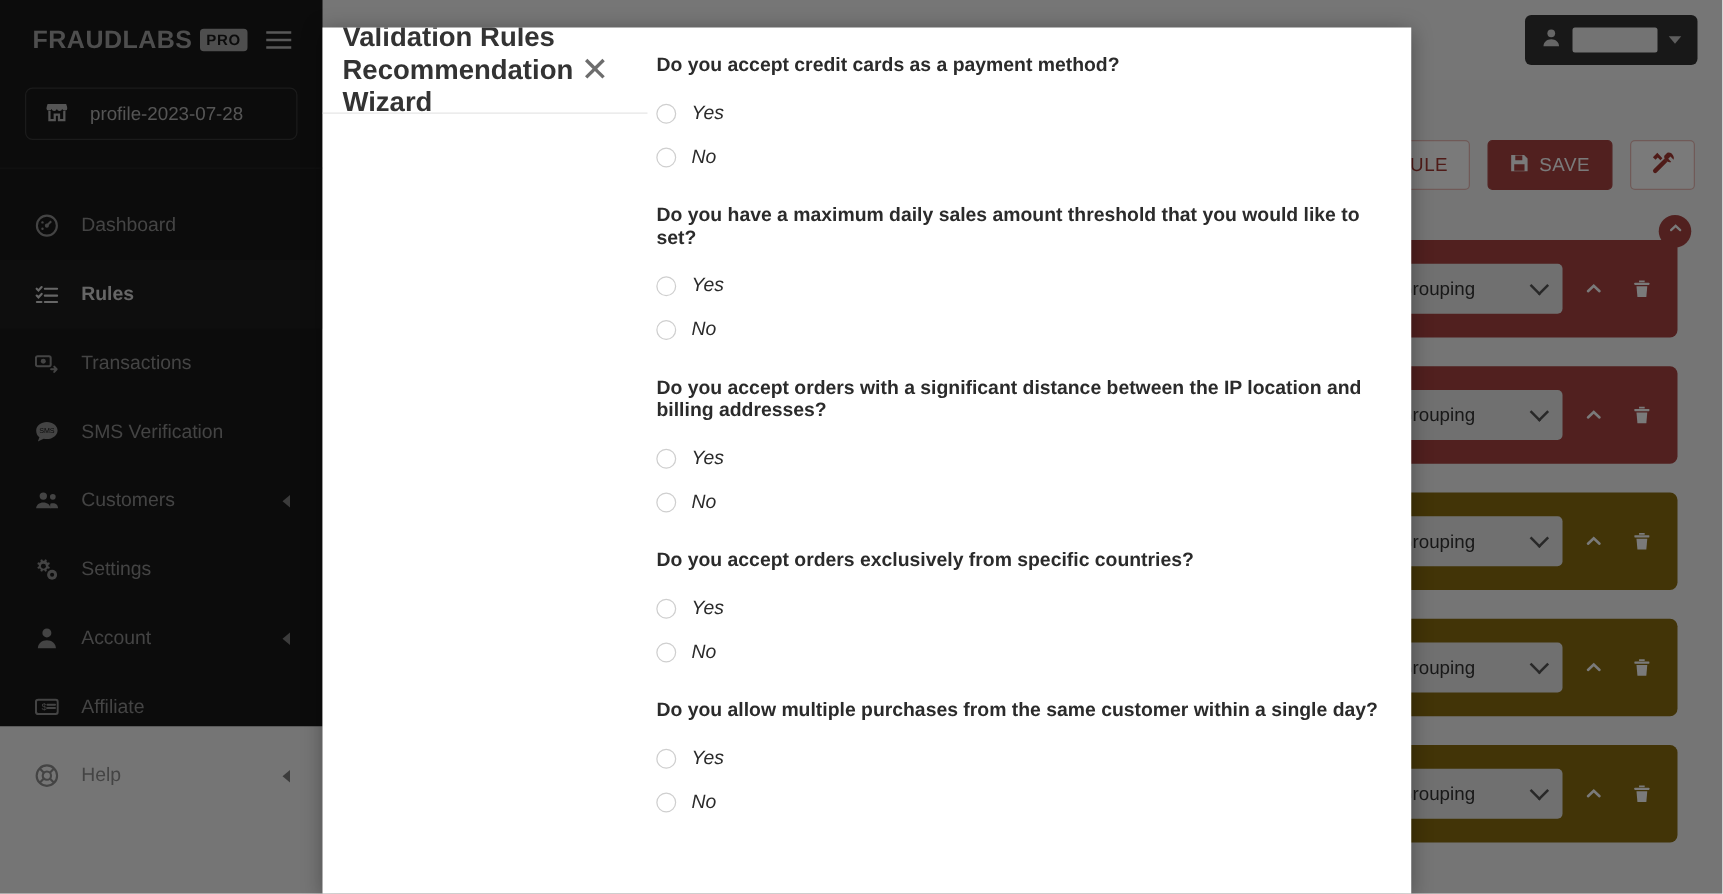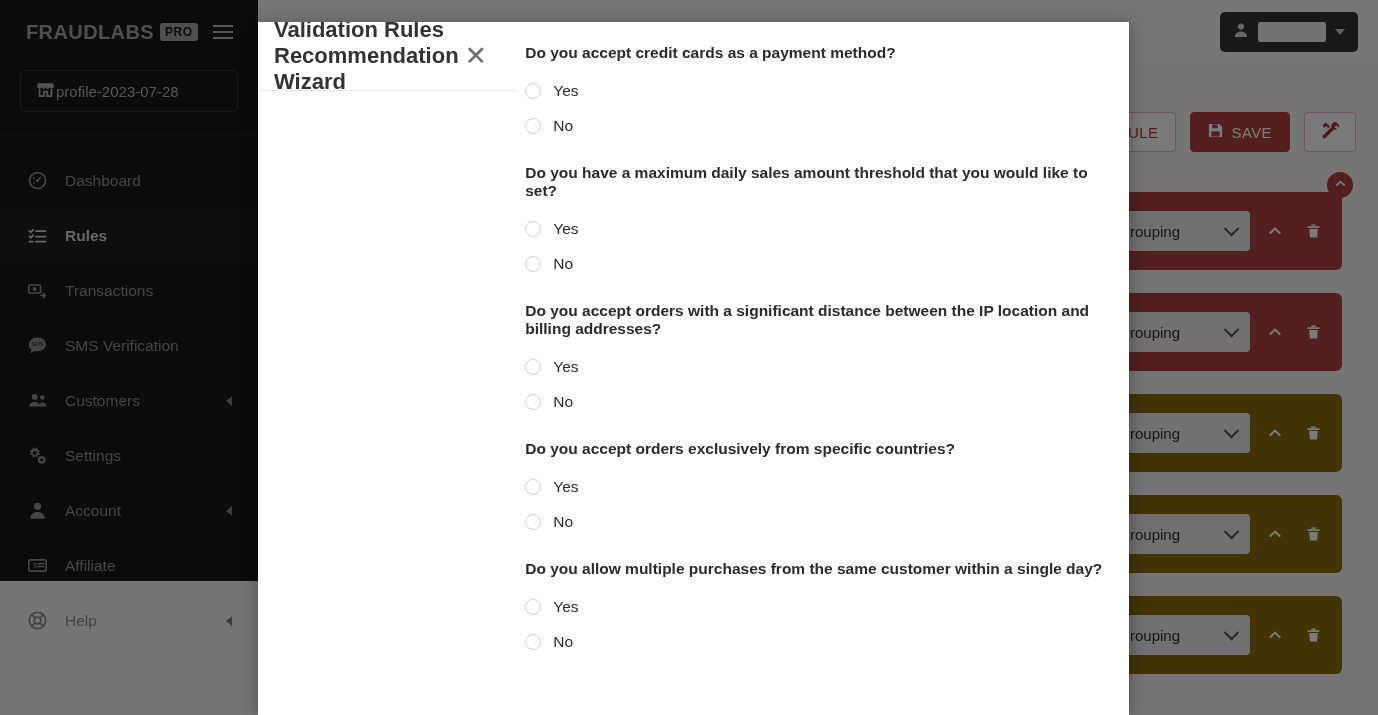--- a/index.html
+++ b/index.html
@@ -37,7 +37,7 @@
 
   .profile-wrap { padding:6px 20px 22px 20px; }
   .profile-btn {
-    display:flex; align-items:center; gap:2px;
+    display:flex; align-items:center; gap:18px;
     height:42px; padding:0 16px;
     border:1px solid #3a3a3a; border-radius:6px;
     color:#b2b2b2; font-size:15px; cursor:pointer;

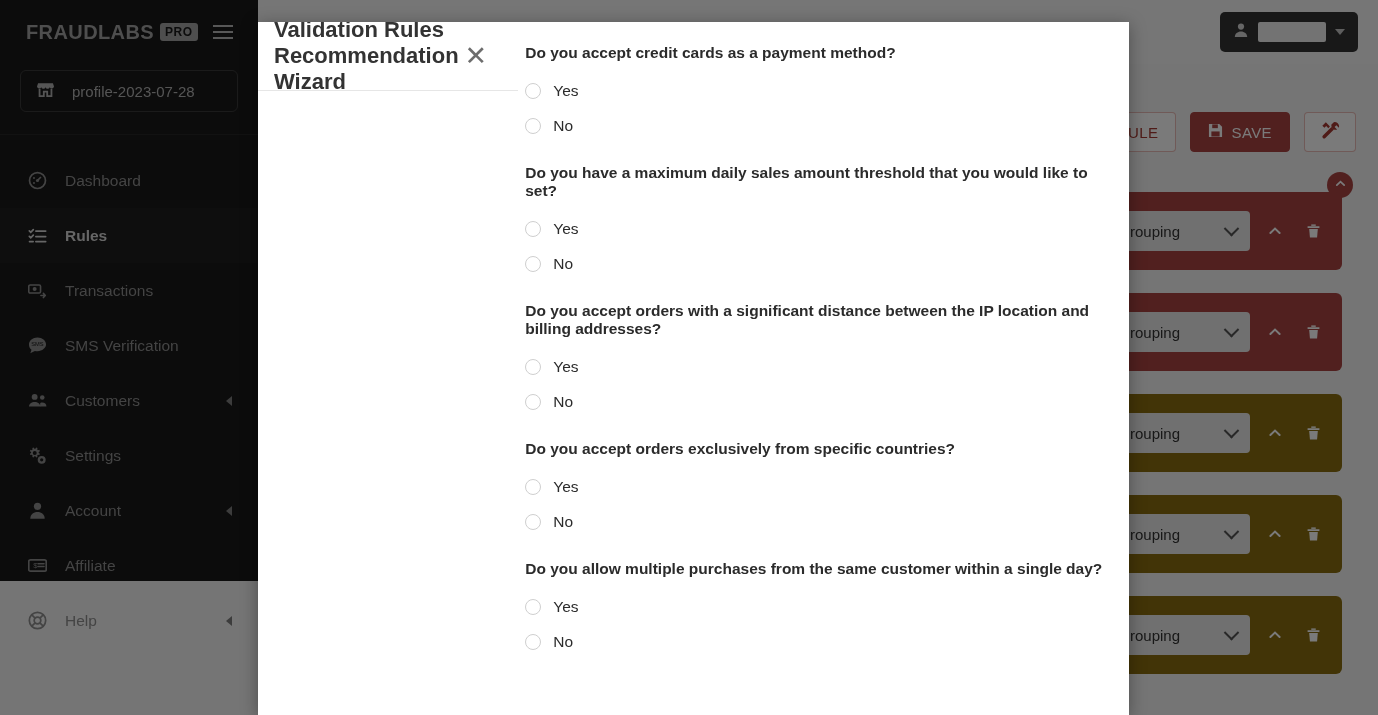--- a/index.html
+++ b/index.html
@@ -119,7 +119,7 @@
   .modal-body { flex:1; overflow:hidden; padding:22px 16px 0 7px; }
   .question-block { margin-bottom:21px; }
   .question-text { font-size:15.5px; font-weight:bold; color:#2b2b2b; margin-bottom:11px; }
-  .radio-row { display:flex; align-items:center; gap:12px; height:35px; cursor:pointer; }
+  .radio-row { display:flex; align-items:center; gap:12px; height:35px; cursor:pointer;font-style:italic; }
   .radio {
     width:16px; height:16px; border-radius:50%; border:1px solid #cfcfcf; background:#fff;
     flex:0 0 16px;

